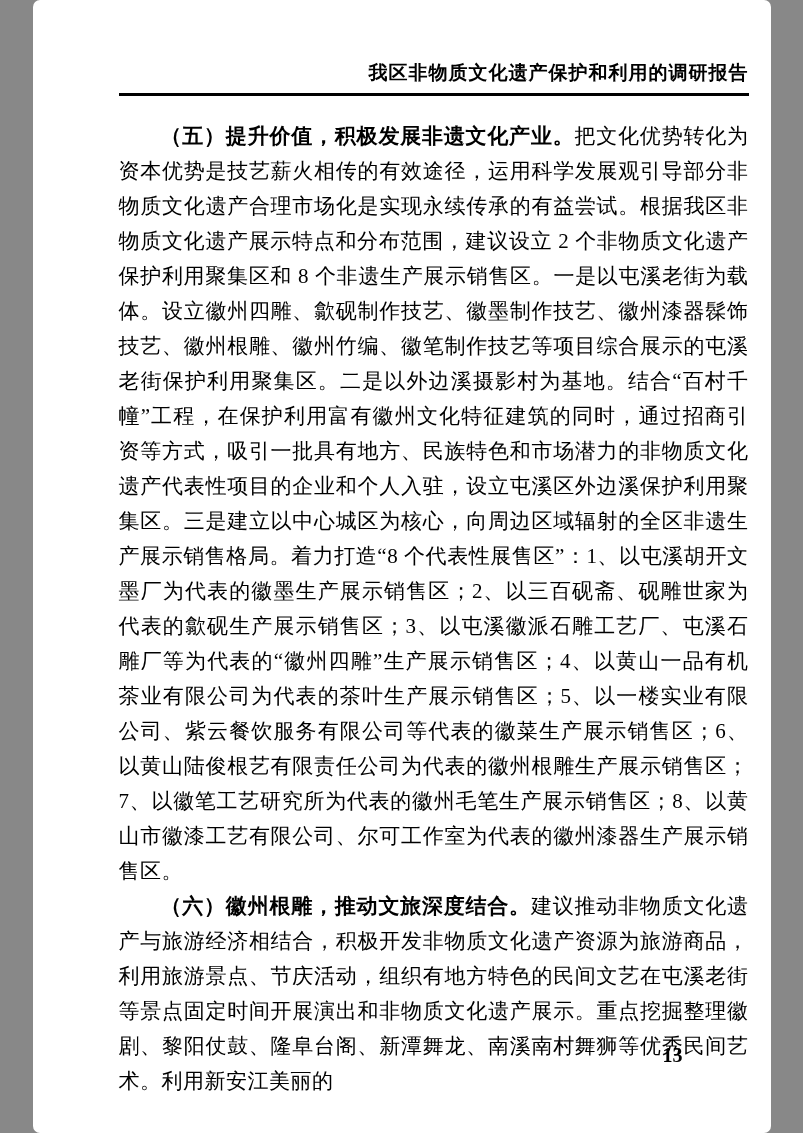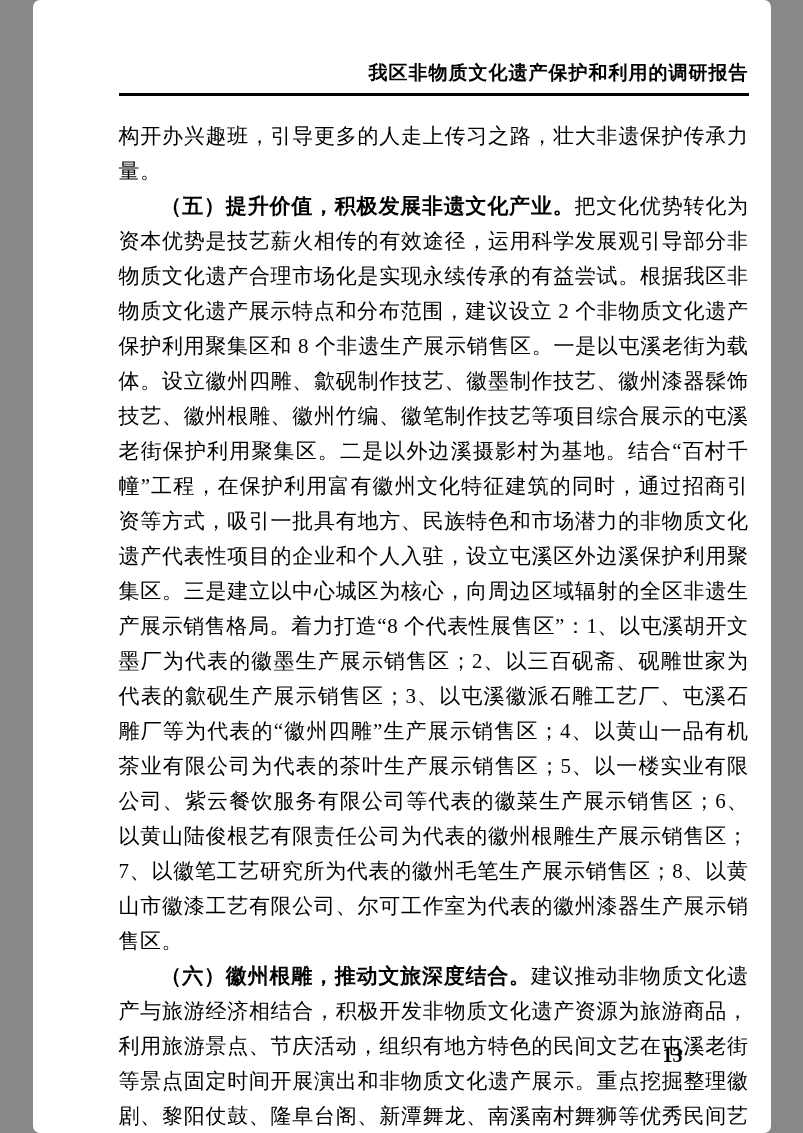--- a/index.html
+++ b/index.html
@@ -62,7 +62,6 @@
     <div class="header-rule"></div>
 
     <div class="body-text">
-      <p>构开办兴趣班，引导更多的人走上传习之路，壮大非遗保护传承力量。</p>
 
       <p class="indent"><span class="lead">（五）提升价值，积极发展非遗文化产业。</span><span>把文化优势转化为资本优势是技艺薪火相传的有效途径，运用科学发展观引导部分非物质文化遗产合理市场化是实现永续传承的有益尝试。根据我区非物质文化遗产展示特点和分布范围，建议设立 2 个非物质文化遗产保护利用聚集区和 8 个非遗生产展示销售区。一是以屯溪老街为载体。设立徽州四雕、歙砚制作技艺、徽墨制作技艺、徽州漆器髹饰技艺、徽州根雕、徽州竹编、徽笔制作技艺等项目综合展示的屯溪老街保护利用聚集区。二是以外边溪摄影村为基地。结合“百村千幢”工程，在保护利用富有徽州文化特征建筑的同时，通过招商引资等方式，吸引一批具有地方、民族特色和市场潜力的非物质文化遗产代表性项目的企业和个人入驻，设立屯溪区外边溪保护利用聚集区。三是建立以中心城区为核心，向周边区域辐射的全区非遗生产展示销售格局。着力打造“8 个代表性展售区”：1、以屯溪胡开文墨厂为代表的徽墨生产展示销售区；2、以三百砚斋、砚雕世家为代表的歙砚生产展示销售区；3、以屯溪徽派石雕工艺厂、屯溪石雕厂等为代表的“徽州四雕”生产展示销售区；4、以黄山一品有机茶业有限公司为代表的茶叶生产展示销售区；5、以一楼实业有限公司、紫云餐饮服务有限公司等代表的徽菜生产展示销售区；6、以黄山陆俊根艺有限责任公司为代表的徽州根雕生产展示销售区；7、以徽笔工艺研究所为代表的徽州毛笔生产展示销售区；8、以黄山市徽漆工艺有限公司、尔可工作室为代表的徽州漆器生产展示销售区。</span></p>
 

